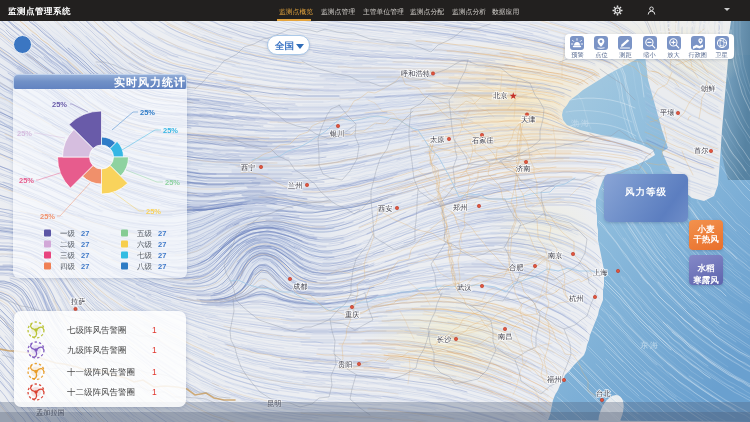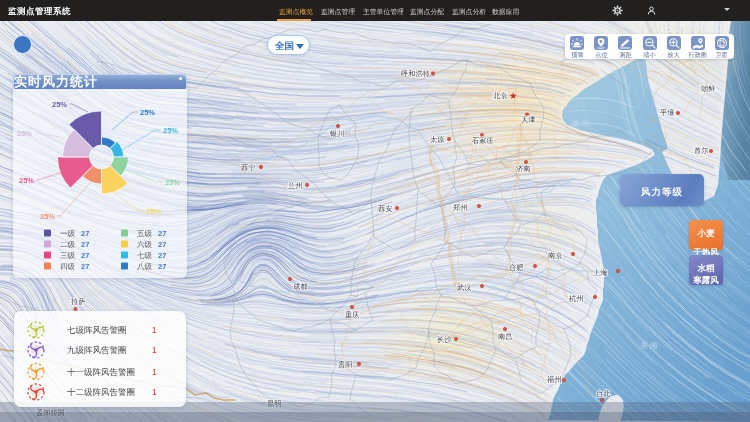--- a/index.html
+++ b/index.html
@@ -30,7 +30,7 @@
 
 #stats{position:absolute;left:13px;top:74px;width:174px;height:204px;background:rgba(250,252,255,0.68);border-radius:6px;z-index:20;box-shadow:0 1px 4px rgba(80,100,140,.2)}
 #statshead{position:absolute;left:0;top:0;width:174px;height:15px;border-radius:5px 5px 2px 2px;background:linear-gradient(180deg,#93add8 0%,#7191c7 45%,#6283c1 100%);border:1px solid #c0d2ec;border-bottom:none}
-#statshead span{display:block;text-align:left;font-size:13px;font-weight:bold;color:#fff;line-height:14px;letter-spacing:1px}
+#statshead span{display:block;text-align:right;font-size:11px;font-weight:bold;color:#fff;line-height:14px;letter-spacing:1px}
 #statshead i{position:absolute;right:4px;top:2px;width:3px;height:3px;border-radius:50%;background:#fff;opacity:.9}
 
 #alerts{position:absolute;left:14px;top:311px;width:172px;height:96px;background:rgba(255,255,255,0.85);border-radius:7px;z-index:20;box-shadow:0 1px 4px rgba(80,100,140,.25)}

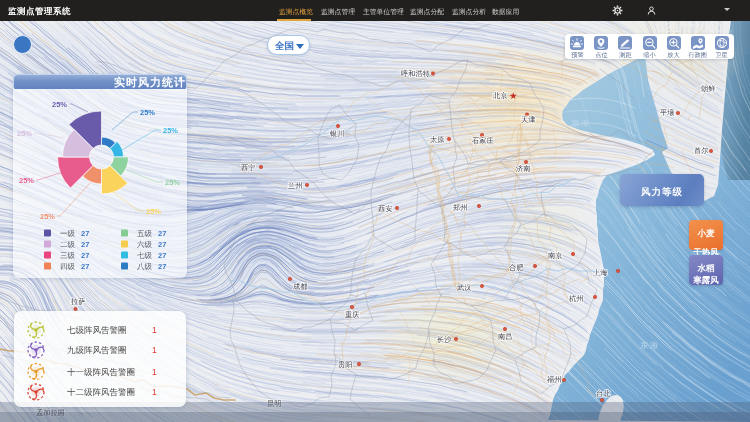--- a/index.html
+++ b/index.html
@@ -36,7 +36,7 @@
 #alerts{position:absolute;left:14px;top:311px;width:172px;height:96px;background:rgba(255,255,255,0.85);border-radius:7px;z-index:20;box-shadow:0 1px 4px rgba(80,100,140,.25)}
 
 .rbtn{position:absolute;z-index:20;color:#fff;font-weight:bold;text-align:center;border-radius:5px;box-shadow:0 1px 3px rgba(50,70,110,.3)}
-#windlv{left:620px;top:174px;width:84px;height:32px;background:linear-gradient(125deg,#8aa5d6 0%,#7090ca 40%,#5c7ec0 75%,#6f8ec9 100%);font-size:9.5px;line-height:36px;letter-spacing:1px}
+#windlv{left:604px;top:174px;width:84px;height:48px;background:linear-gradient(125deg,#8aa5d6 0%,#7090ca 40%,#5c7ec0 75%,#6f8ec9 100%);font-size:9.5px;line-height:36px;letter-spacing:1px}
 #wheat{left:689px;top:220px;width:34px;height:30px;background:linear-gradient(160deg,#f2924e 0%,#e96f2b 100%);font-size:8.5px;line-height:19px;padding-top:3.5px;border-radius:4px}
 #rice{left:689px;top:255px;width:34px;height:30px;background:linear-gradient(160deg,#8589c8 0%,#5d64ad 100%);font-size:8.5px;line-height:11.5px;padding-top:8px;border-radius:4px}
 </style></head>

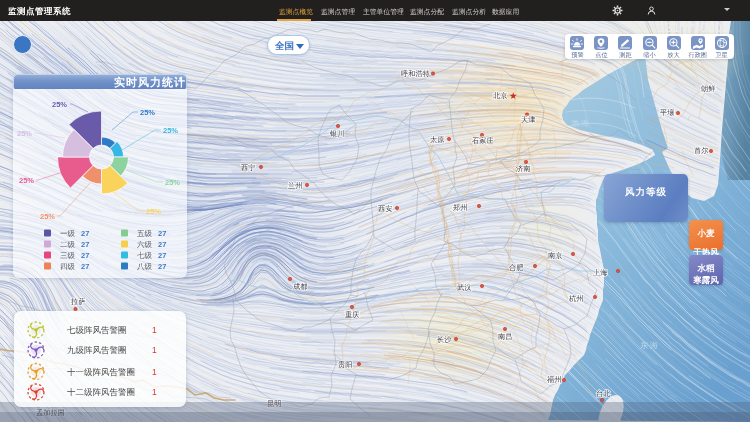--- a/index.html
+++ b/index.html
@@ -37,7 +37,7 @@
 
 .rbtn{position:absolute;z-index:20;color:#fff;font-weight:bold;text-align:center;border-radius:5px;box-shadow:0 1px 3px rgba(50,70,110,.3)}
 #windlv{left:604px;top:174px;width:84px;height:48px;background:linear-gradient(125deg,#8aa5d6 0%,#7090ca 40%,#5c7ec0 75%,#6f8ec9 100%);font-size:9.5px;line-height:36px;letter-spacing:1px}
-#wheat{left:689px;top:220px;width:34px;height:30px;background:linear-gradient(160deg,#f2924e 0%,#e96f2b 100%);font-size:8.5px;line-height:19px;padding-top:3.5px;border-radius:4px}
+#wheat{left:689px;top:220px;width:34px;height:30px;background:linear-gradient(160deg,#f2924e 0%,#e96f2b 100%);font-size:8.5px;line-height:10px;padding-top:3.5px;border-radius:4px}
 #rice{left:689px;top:255px;width:34px;height:30px;background:linear-gradient(160deg,#8589c8 0%,#5d64ad 100%);font-size:8.5px;line-height:11.5px;padding-top:8px;border-radius:4px}
 </style></head>
 <body>

